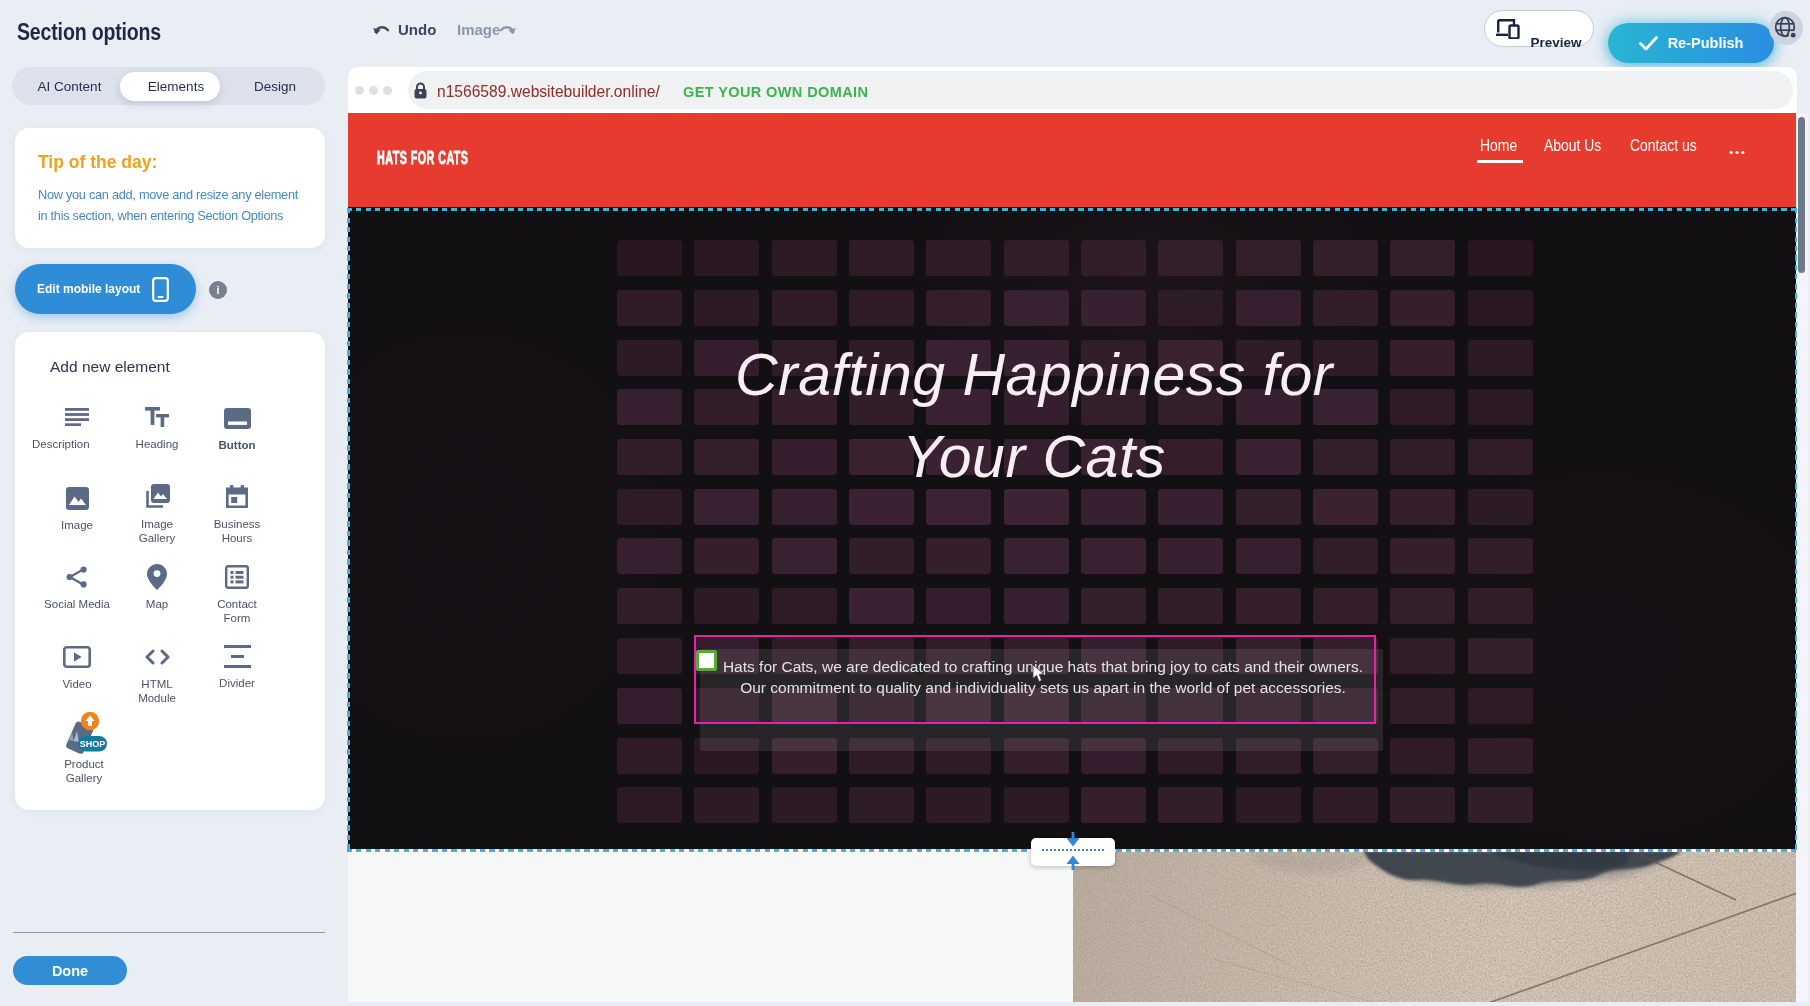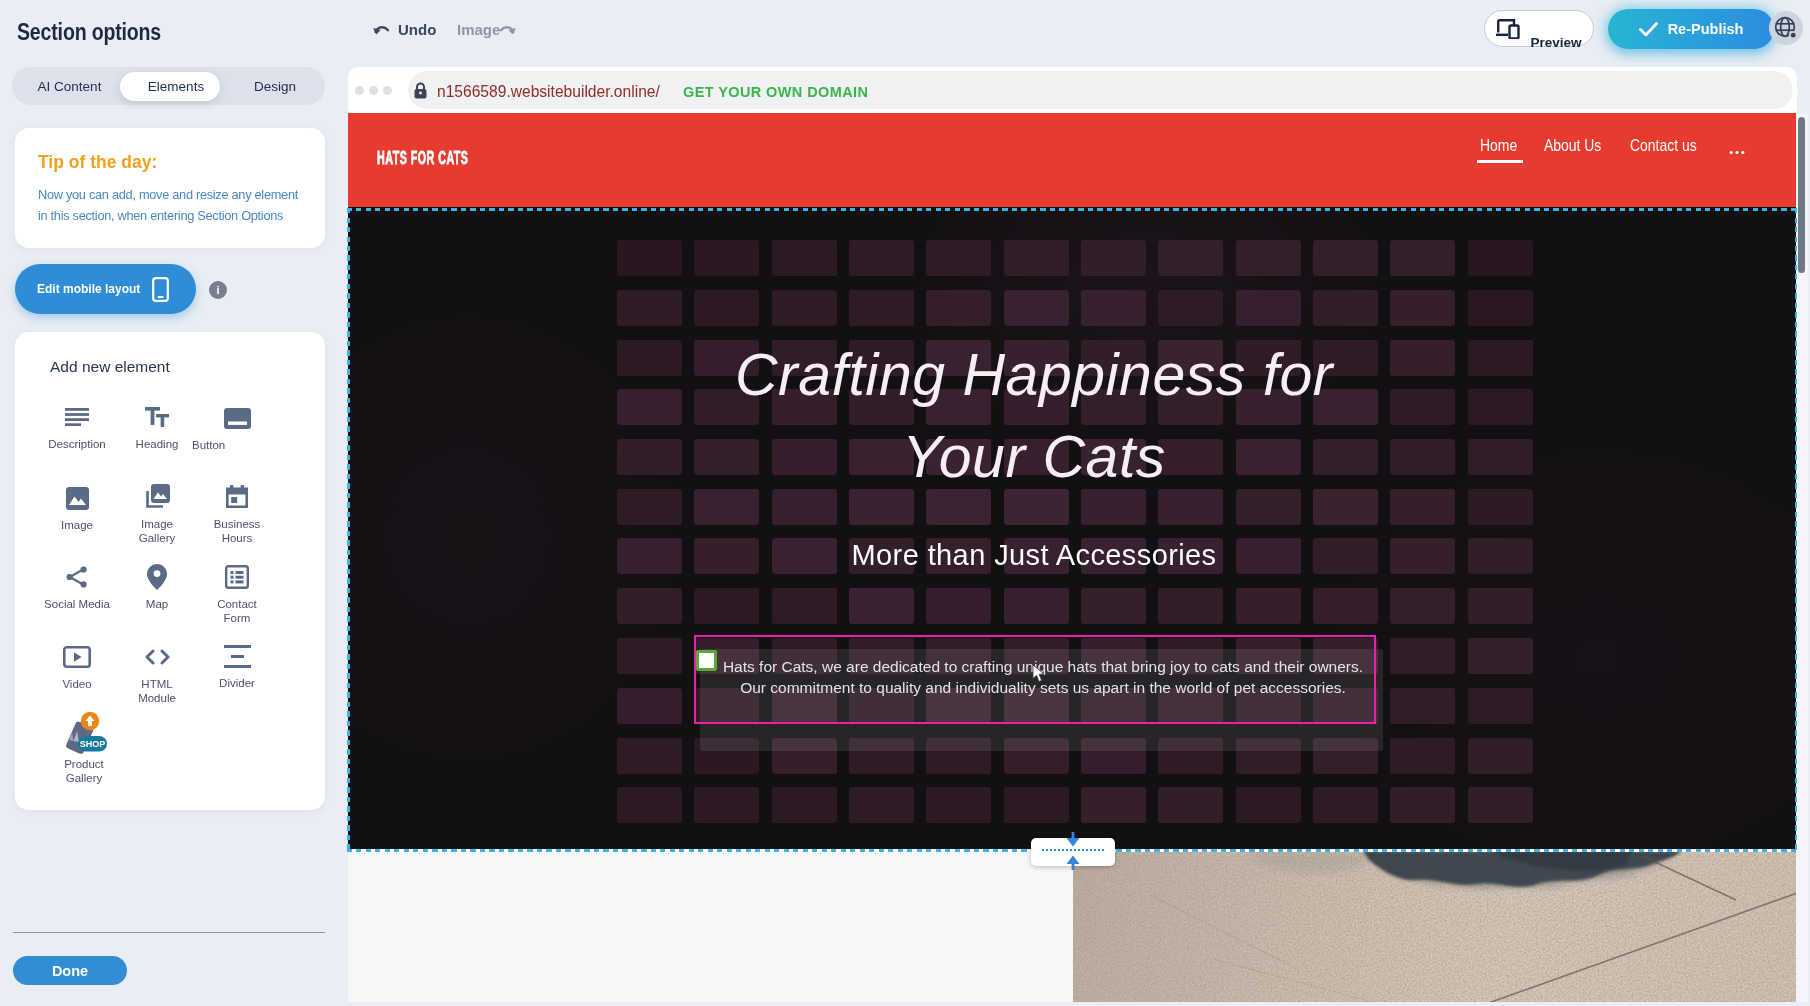--- a/index.html
+++ b/index.html
@@ -33,7 +33,7 @@
     </svg>
     <span style="font-size:13.5px;font-weight:bold;color:#16243f;margin-top:28px;">Preview</span>
 </div>
-<div class="abs" style="left:1608px;top:9px;width:166px;height:40px;border-radius:20px;background:linear-gradient(90deg,#27b5d3,#2b8de2);box-shadow:0 0 13px 2px rgba(44,187,220,0.5),0 5px 12px rgba(40,150,215,0.35);display:flex;align-items:center;justify-content:center;gap:10px;">
+<div class="abs" style="left:1608px;top:23px;width:166px;height:40px;border-radius:20px;background:linear-gradient(90deg,#27b5d3,#2b8de2);box-shadow:0 0 13px 2px rgba(44,187,220,0.5),0 5px 12px rgba(40,150,215,0.35);display:flex;align-items:center;justify-content:center;gap:10px;">
   <svg width="19" height="15" viewBox="0 0 19 15">
       <path d="M1.5 7.5 L7 13 L17.5 1.5" fill="none" stroke="#fff" stroke-width="2.8" stroke-linecap="round" stroke-linejoin="round"></path>
     </svg>

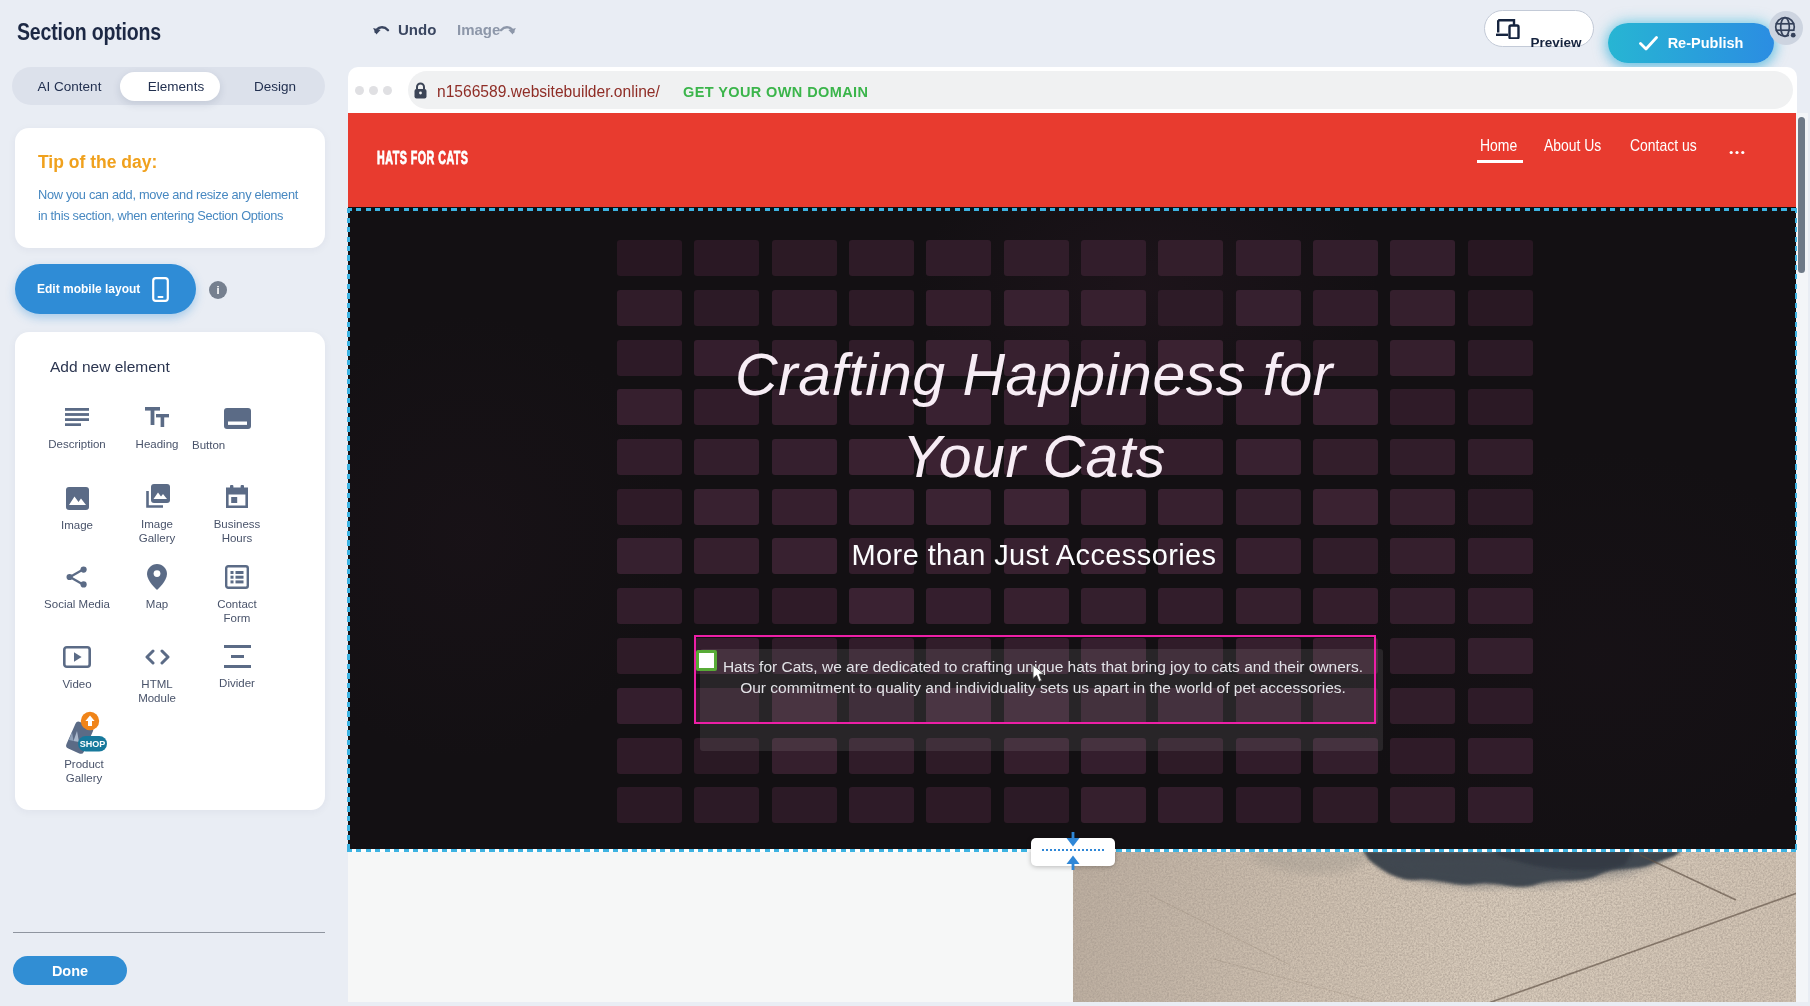--- a/index.html
+++ b/index.html
@@ -75,7 +75,7 @@
 
 <div class="abs" style="left:15px;top:332px;width:310px;height:478px;background:#fff;border-radius:14px;box-shadow:0 2px 8px rgba(30,40,70,0.05);"></div>
 <div class="abs" style="left:50px;top:358px;font-size:15.5px;color:#2b3550;">Add new element</div>
-<div style="position:absolute;left:32px;top:402px;width:90px;text-align:center;">
+<div style="position:absolute;left:32px;top:402px;width:90px;">
 <div style="height:30px;display:flex;align-items:center;justify-content:center;">
       <svg width="24" height="18" viewBox="0 0 24 18">
         <g fill="#5b6b86">

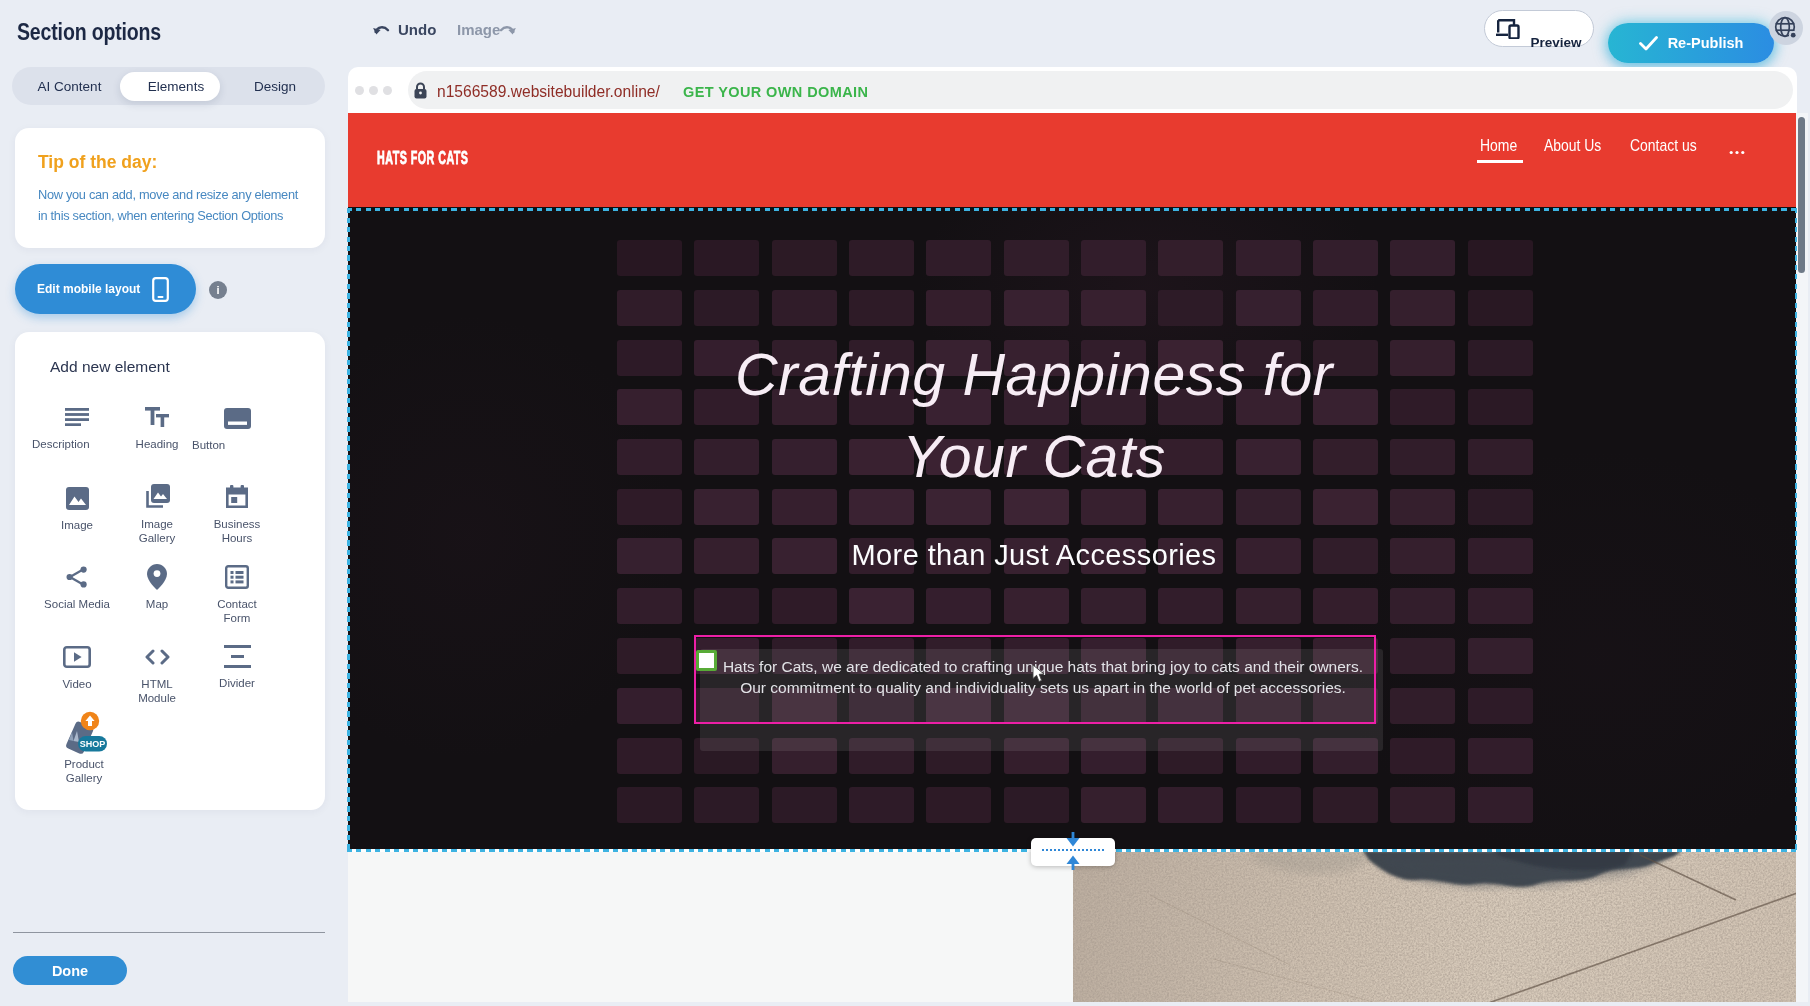--- a/index.html
+++ b/index.html
@@ -101,7 +101,7 @@
     </div>
 <div class="ellabel">Heading</div>
   </div>
-<div style="position:absolute;left:192px;top:403px;width:90px;text-align:left;">
+<div style="position:absolute;left:192px;top:403px;width:90px;text-align:center;font-weight:bold;">
 <div style="height:30px;display:flex;align-items:center;justify-content:center;">
       <svg width="27" height="21" viewBox="0 0 27 21">
         <rect x="0" y="0" width="27" height="21" rx="3" fill="#5b6b86"></rect>

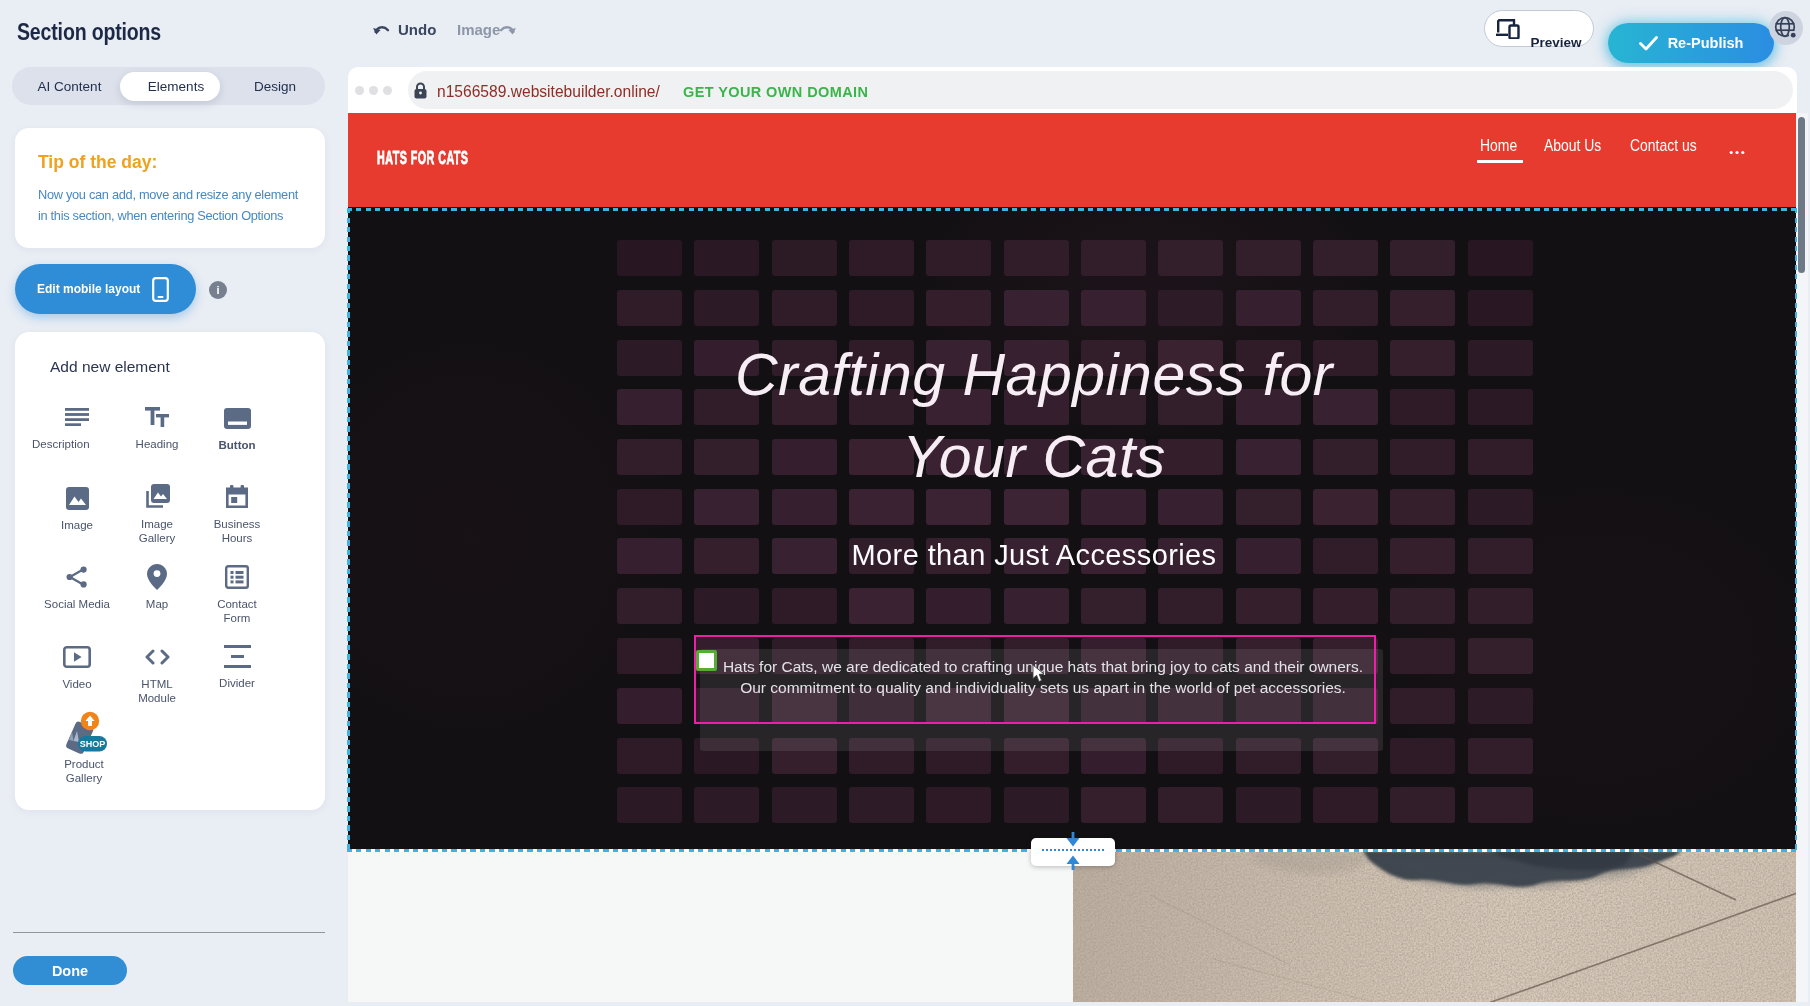--- a/index.html
+++ b/index.html
@@ -407,7 +407,6 @@
 <div class="bx" style="left:1042px;top:580px;background:rgb(50,29,42)"></div>
 <div class="bx" style="left:1120px;top:580px;background:rgb(50,29,43)"></div>
   <div style="position:absolute;left:36px;top:127px;width:1300px;text-align:center;font-size:59px;line-height:82px;color:#f7edf5;letter-spacing:0.5px;font-style:italic;">Crafting Happiness for<br>Your Cats</div>
-  <div style="position:absolute;left:36px;top:332px;width:1300px;text-align:center;font-size:29px;letter-spacing:0.4px;color:#fcfcfe;">More than Just Accessories</div>
   <div style="position:absolute;left:352px;top:442px;width:683px;height:102px;background:rgba(255,255,255,0.09);border-radius:3px;"></div>
   <div style="position:absolute;left:360px;top:449px;width:670px;text-align:center;font-size:15.5px;line-height:21px;color:#e2e3e7;">Hats for Cats, we are dedicated to crafting unique hats that bring joy to cats and their owners.<br>Our commitment to quality and individuality sets us apart in the world of pet accessories.</div>
   <div style="position:absolute;left:346px;top:428px;width:681.5px;height:88.5px;border:2.5px solid #ed1fa7;"></div>

